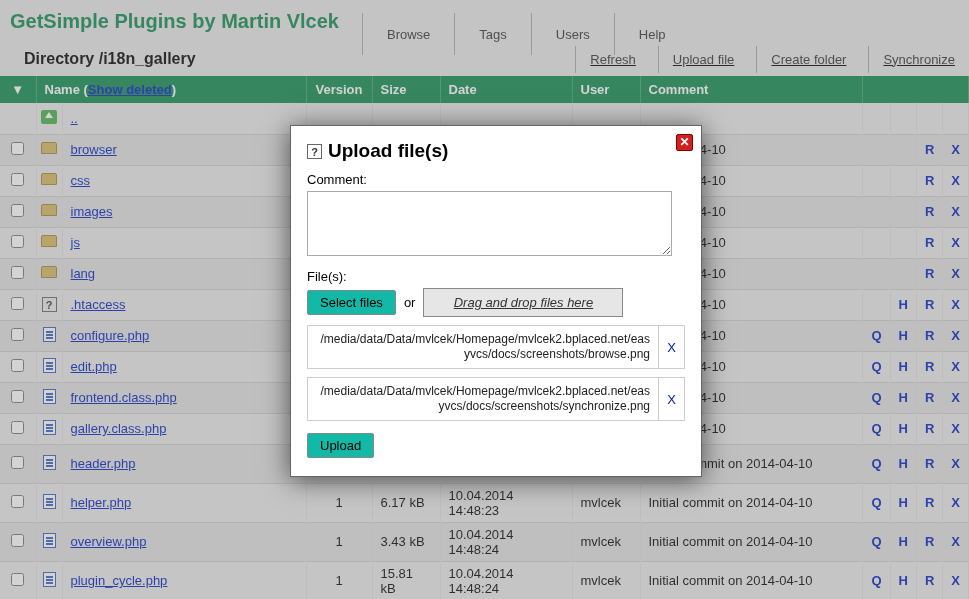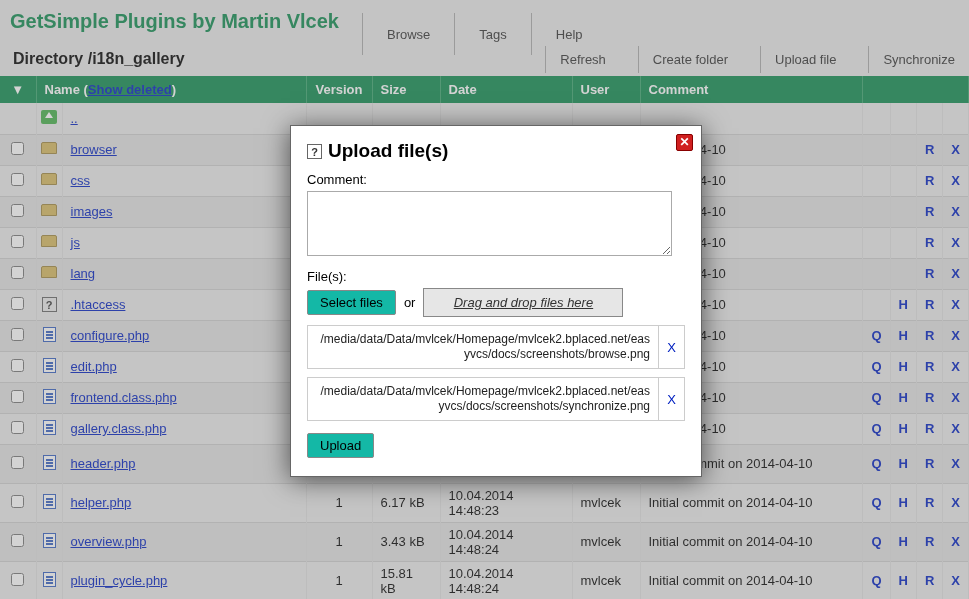--- a/index.html
+++ b/index.html
@@ -61,6 +61,7 @@
   <div class="title">GetSimple Plugins by Martin Vlcek</div>
   <div class="nav-item">Browse</div>
   <div class="nav-item">Tags</div>
+  <div class="nav-item">Users</div>
   <div class="nav-item">Help</div>
 </div>
 

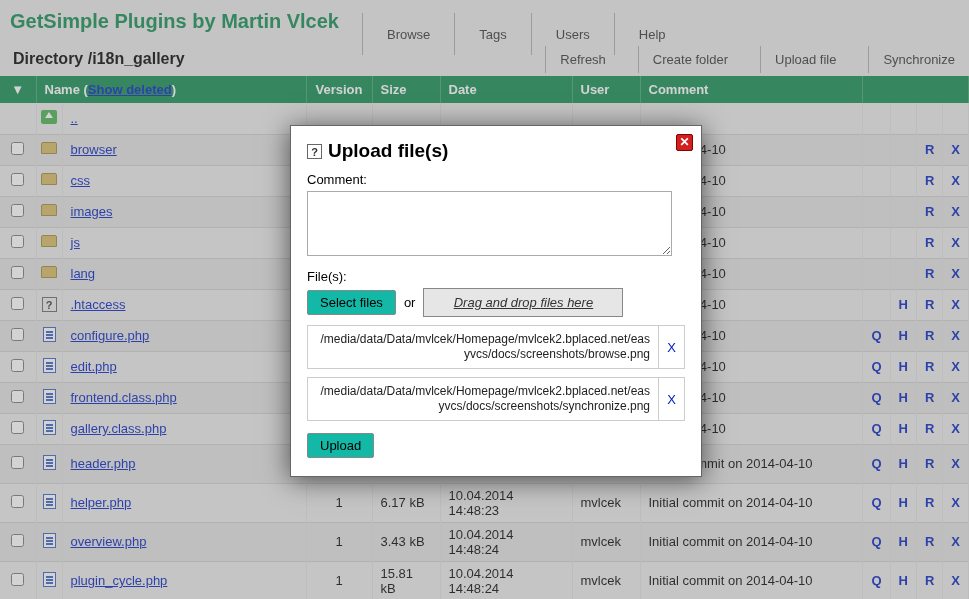--- a/index.html
+++ b/index.html
@@ -9,7 +9,7 @@
 .title { color: #0f8a4f; font-size: 20px; font-weight: bold; padding: 0 10px; flex: 0 0 362px; }
 .nav-item { height: 42px; display: flex; align-items: center; padding: 12px 24px; color: #333; border-left: 1px solid #aaa; cursor: pointer; margin-top: 26px; }
 .subheader { display: flex; align-items: center; height: 34px; }
-.breadcrumb { font-weight: bold; font-size: 16px; padding-left: 13px; flex: 1; color: #000; }
+.breadcrumb { font-weight: bold; font-size: 16px; padding-left: 24px; flex: 1; color: #000; }
 .actions { display: flex; gap: 18px; }
 .action-link { padding: 6px 14px; color: #333; border-left: 1px solid #aaa; cursor: pointer; font-size: 13px; }
 table { width: 100%; border-collapse: collapse; }

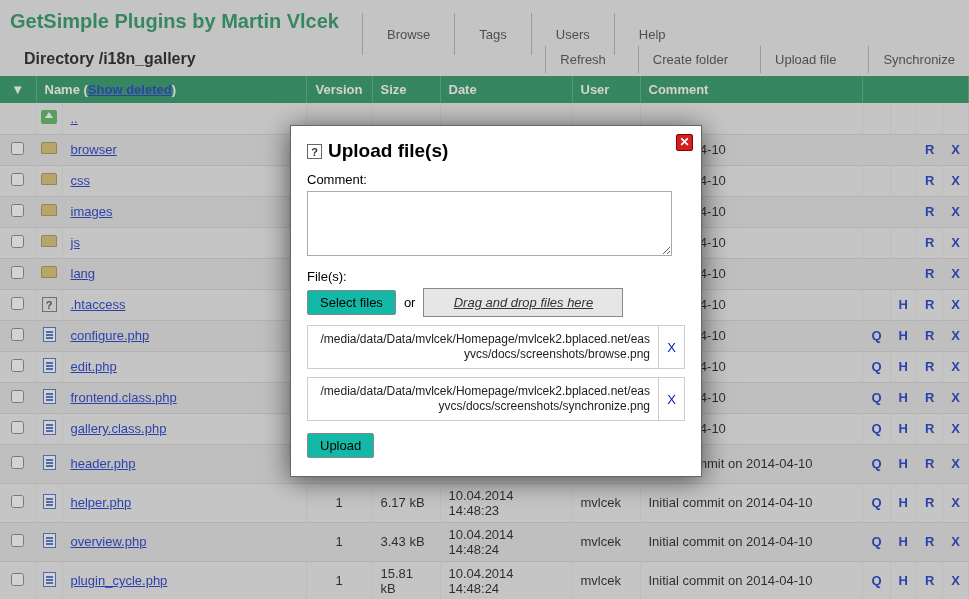--- a/index.html
+++ b/index.html
@@ -10,7 +10,7 @@
 .nav-item { height: 42px; display: flex; align-items: center; padding: 12px 24px; color: #333; border-left: 1px solid #aaa; cursor: pointer; margin-top: 26px; }
 .subheader { display: flex; align-items: center; height: 34px; }
 .breadcrumb { font-weight: bold; font-size: 16px; padding-left: 24px; flex: 1; color: #000; }
-.actions { display: flex; gap: 18px; }
+.actions { display: flex; gap: 8px; text-decoration: underline; }
 .action-link { padding: 6px 14px; color: #333; border-left: 1px solid #aaa; cursor: pointer; font-size: 13px; }
 table { width: 100%; border-collapse: collapse; }
 thead tr { background: #0f8a4f; color: #fff; }

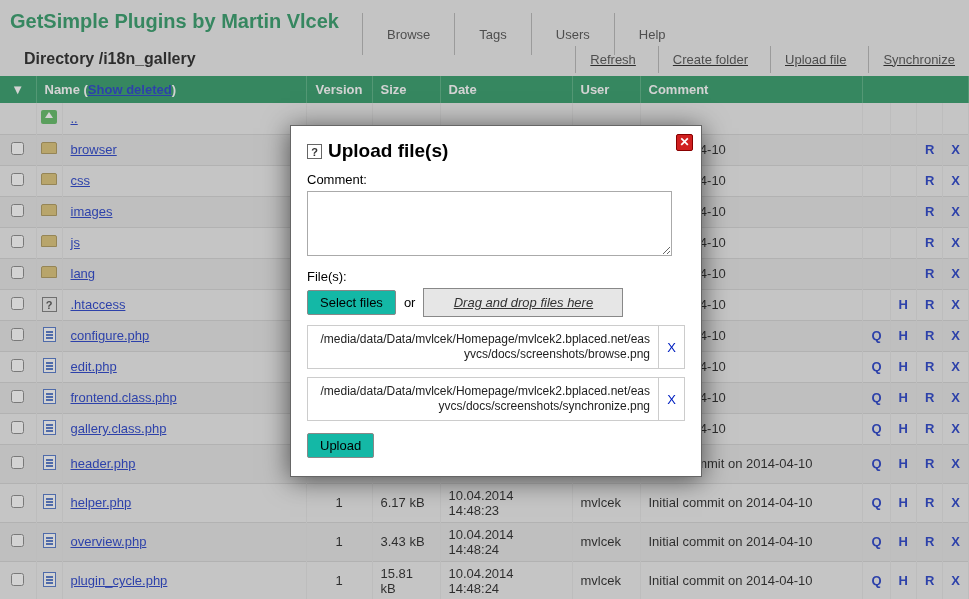--- a/index.html
+++ b/index.html
@@ -69,8 +69,8 @@
   <div class="breadcrumb">Directory /i18n_gallery</div>
   <div class="actions">
     <span class="action-link">Refresh</span>
+    <span class="action-link">Upload file</span>
     <span class="action-link">Create folder</span>
-    <span class="action-link">Upload file</span>
     <span class="action-link">Synchronize</span>
   </div>
 </div>

